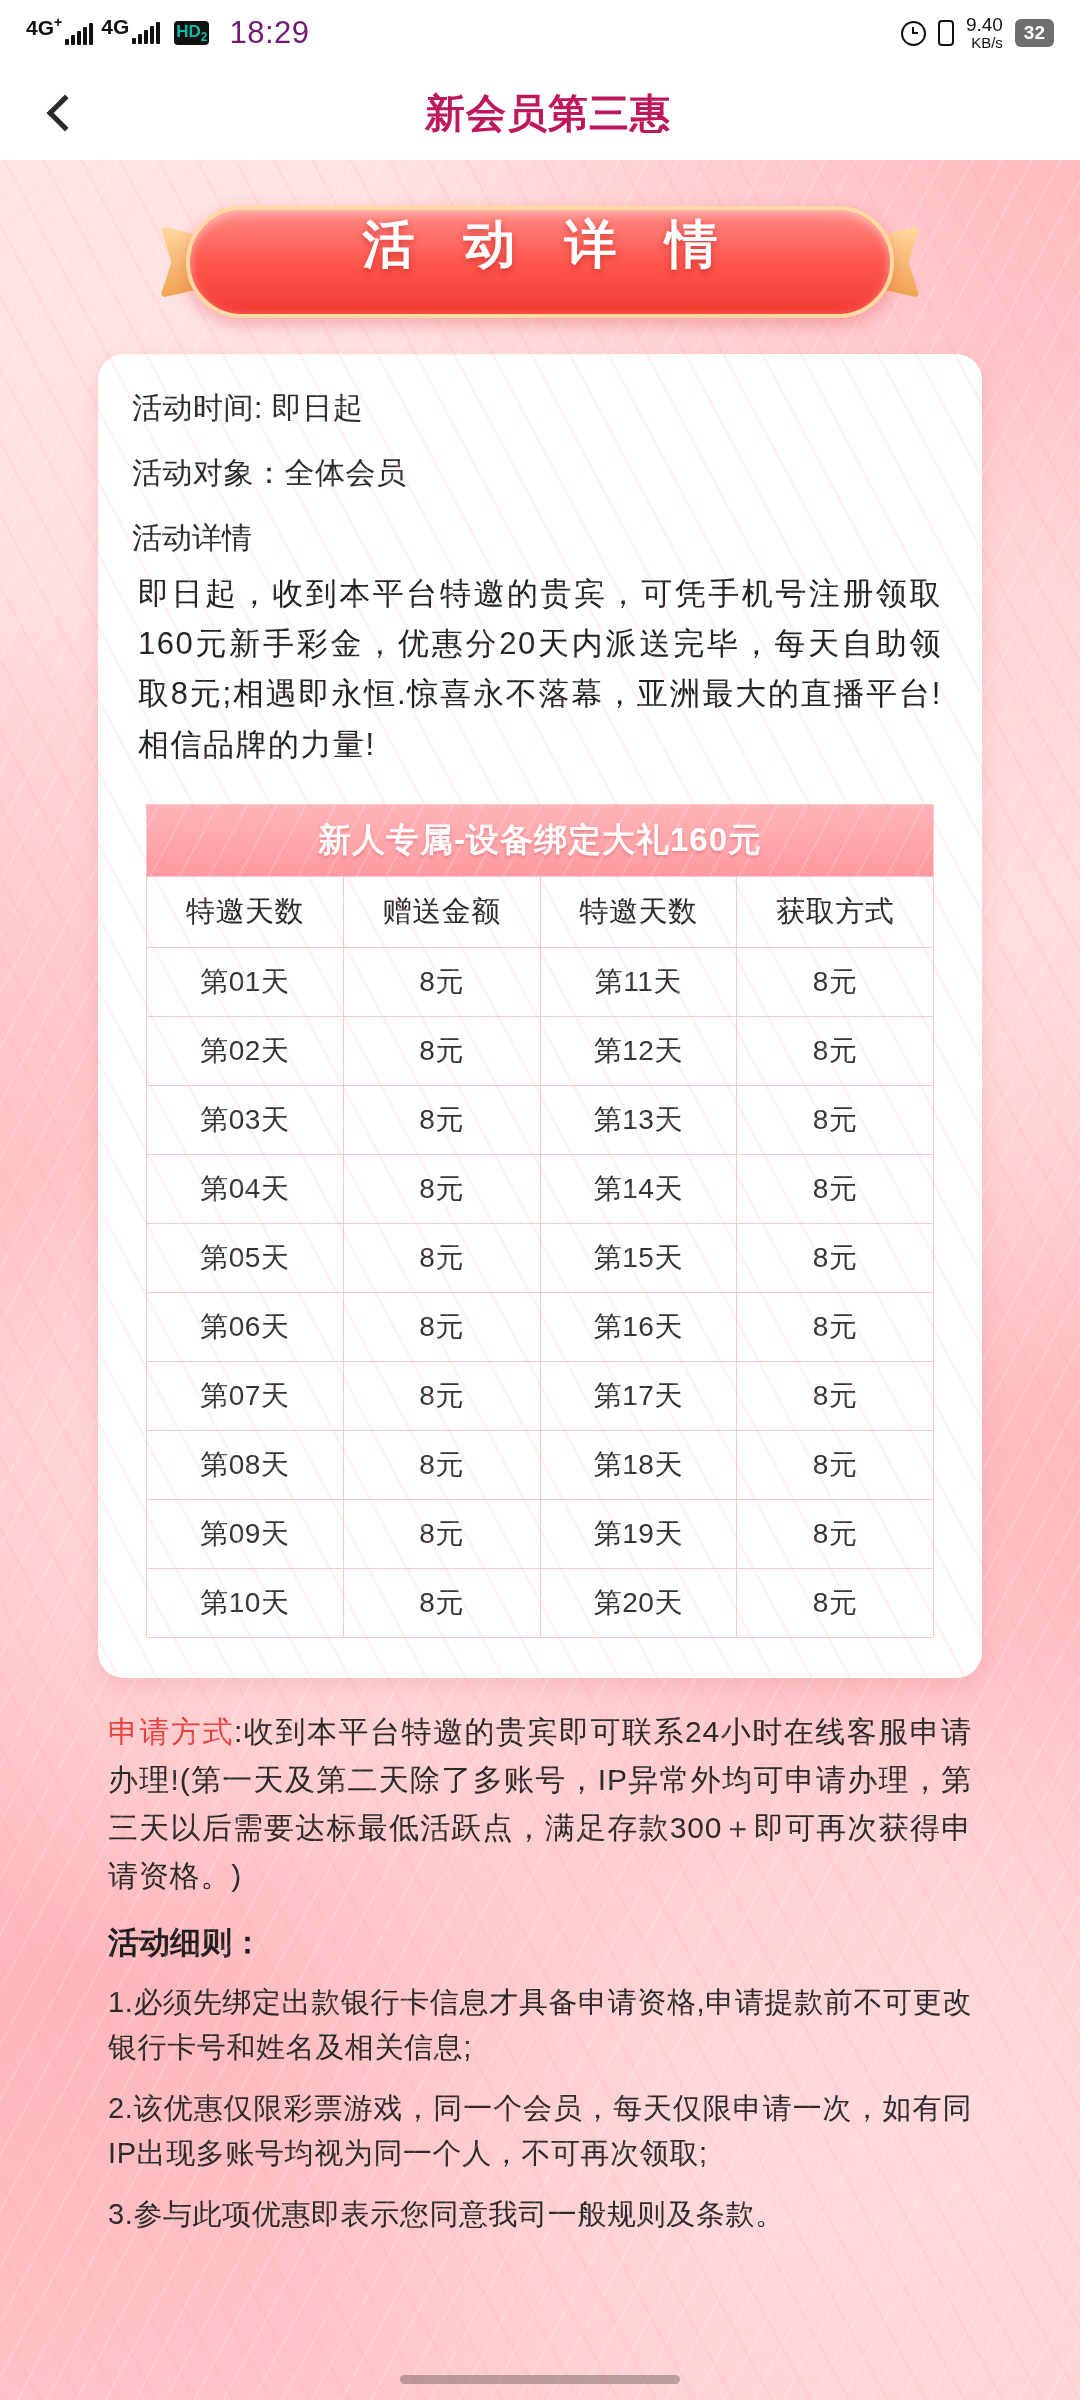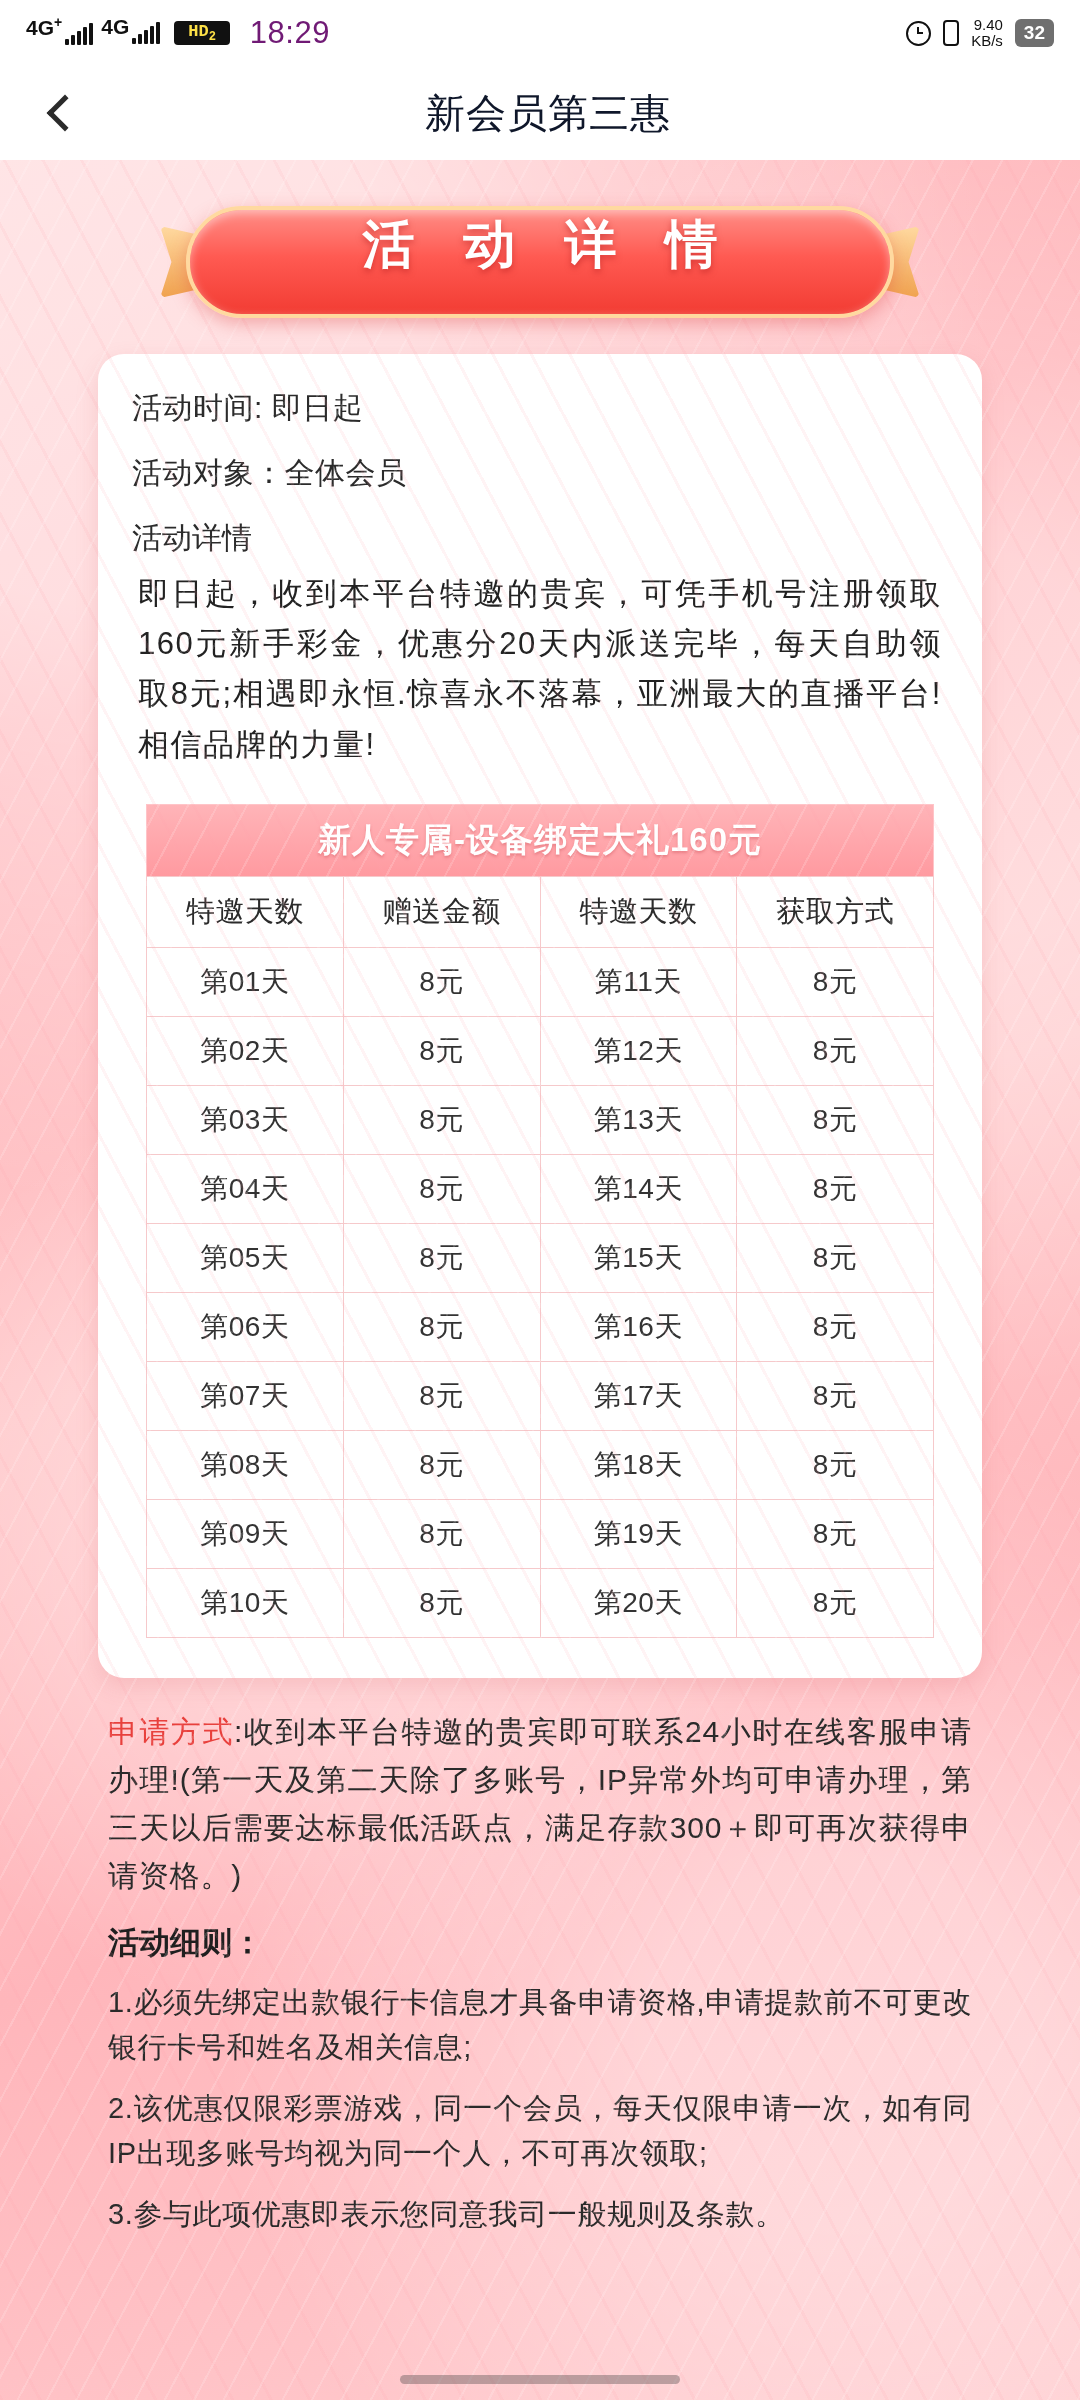--- a/index.html
+++ b/index.html
@@ -32,8 +32,8 @@
   .bars i:nth-child(4){ height: 18px; }
   .bars i:nth-child(5){ height: 22px; }
   .hd-badge {
-    background: #111; color: #fde047; font-size: 17px; font-weight: bold;
-    border-radius: 4px; padding: 2px 14px; line-height: 1; margin-left: 6px; font-family: Liberation Mono, monospace;
+    background: #111; color: #14b8a6; font-size: 17px; font-weight: bold;
+    border-radius: 4px; padding: 2px 2px; line-height: 1; margin-left: 6px;
   }
   .hd-badge sub { font-size: 12px; }
   .clock { font-size: 31px; color: #701a75; margin-left: 12px; letter-spacing: .5px; }

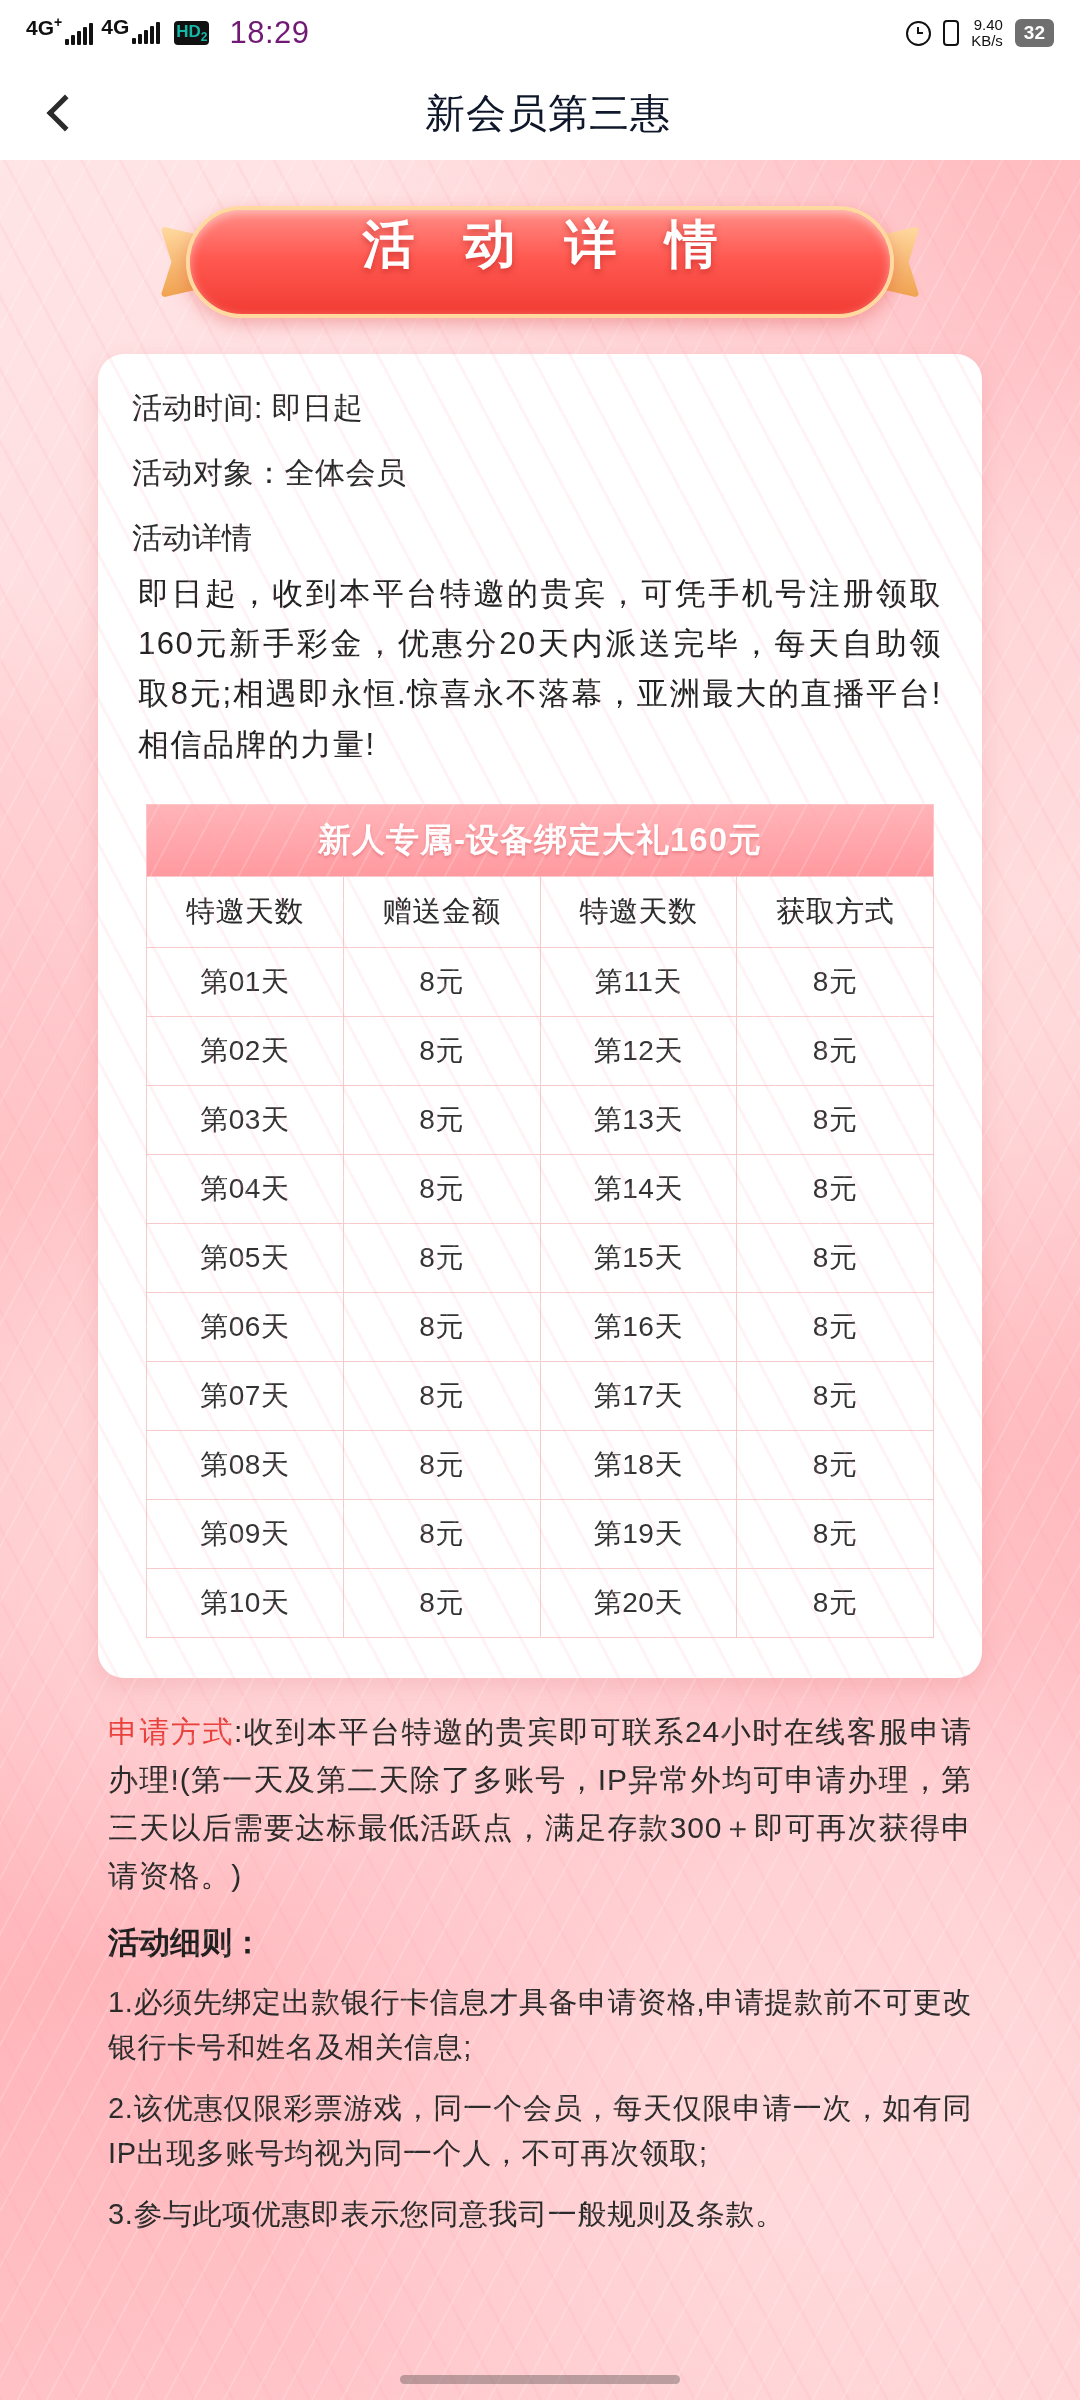--- a/index.html
+++ b/index.html
@@ -46,7 +46,7 @@
   .alarm-ic::after { width: 6px; height: 2px; left: 9px; top: 9px; }
   .vibrate-ic { width: 16px; height: 26px; border: 2.5px solid #111; border-radius: 4px; }
   .speed { font-size: 15px; color: #111; line-height: 1.05; text-align: right; }
-  .speed b { font-weight: normal; display: block; font-size: 15px; }
+  .speed b { font-weight: normal; display: block; font-size: 19px; }
   .batt {
     background: #6f6f6f; color: #fff; font-size: 19px; font-weight: bold;
     border-radius: 6px; padding: 2px 9px; line-height: 1.25;

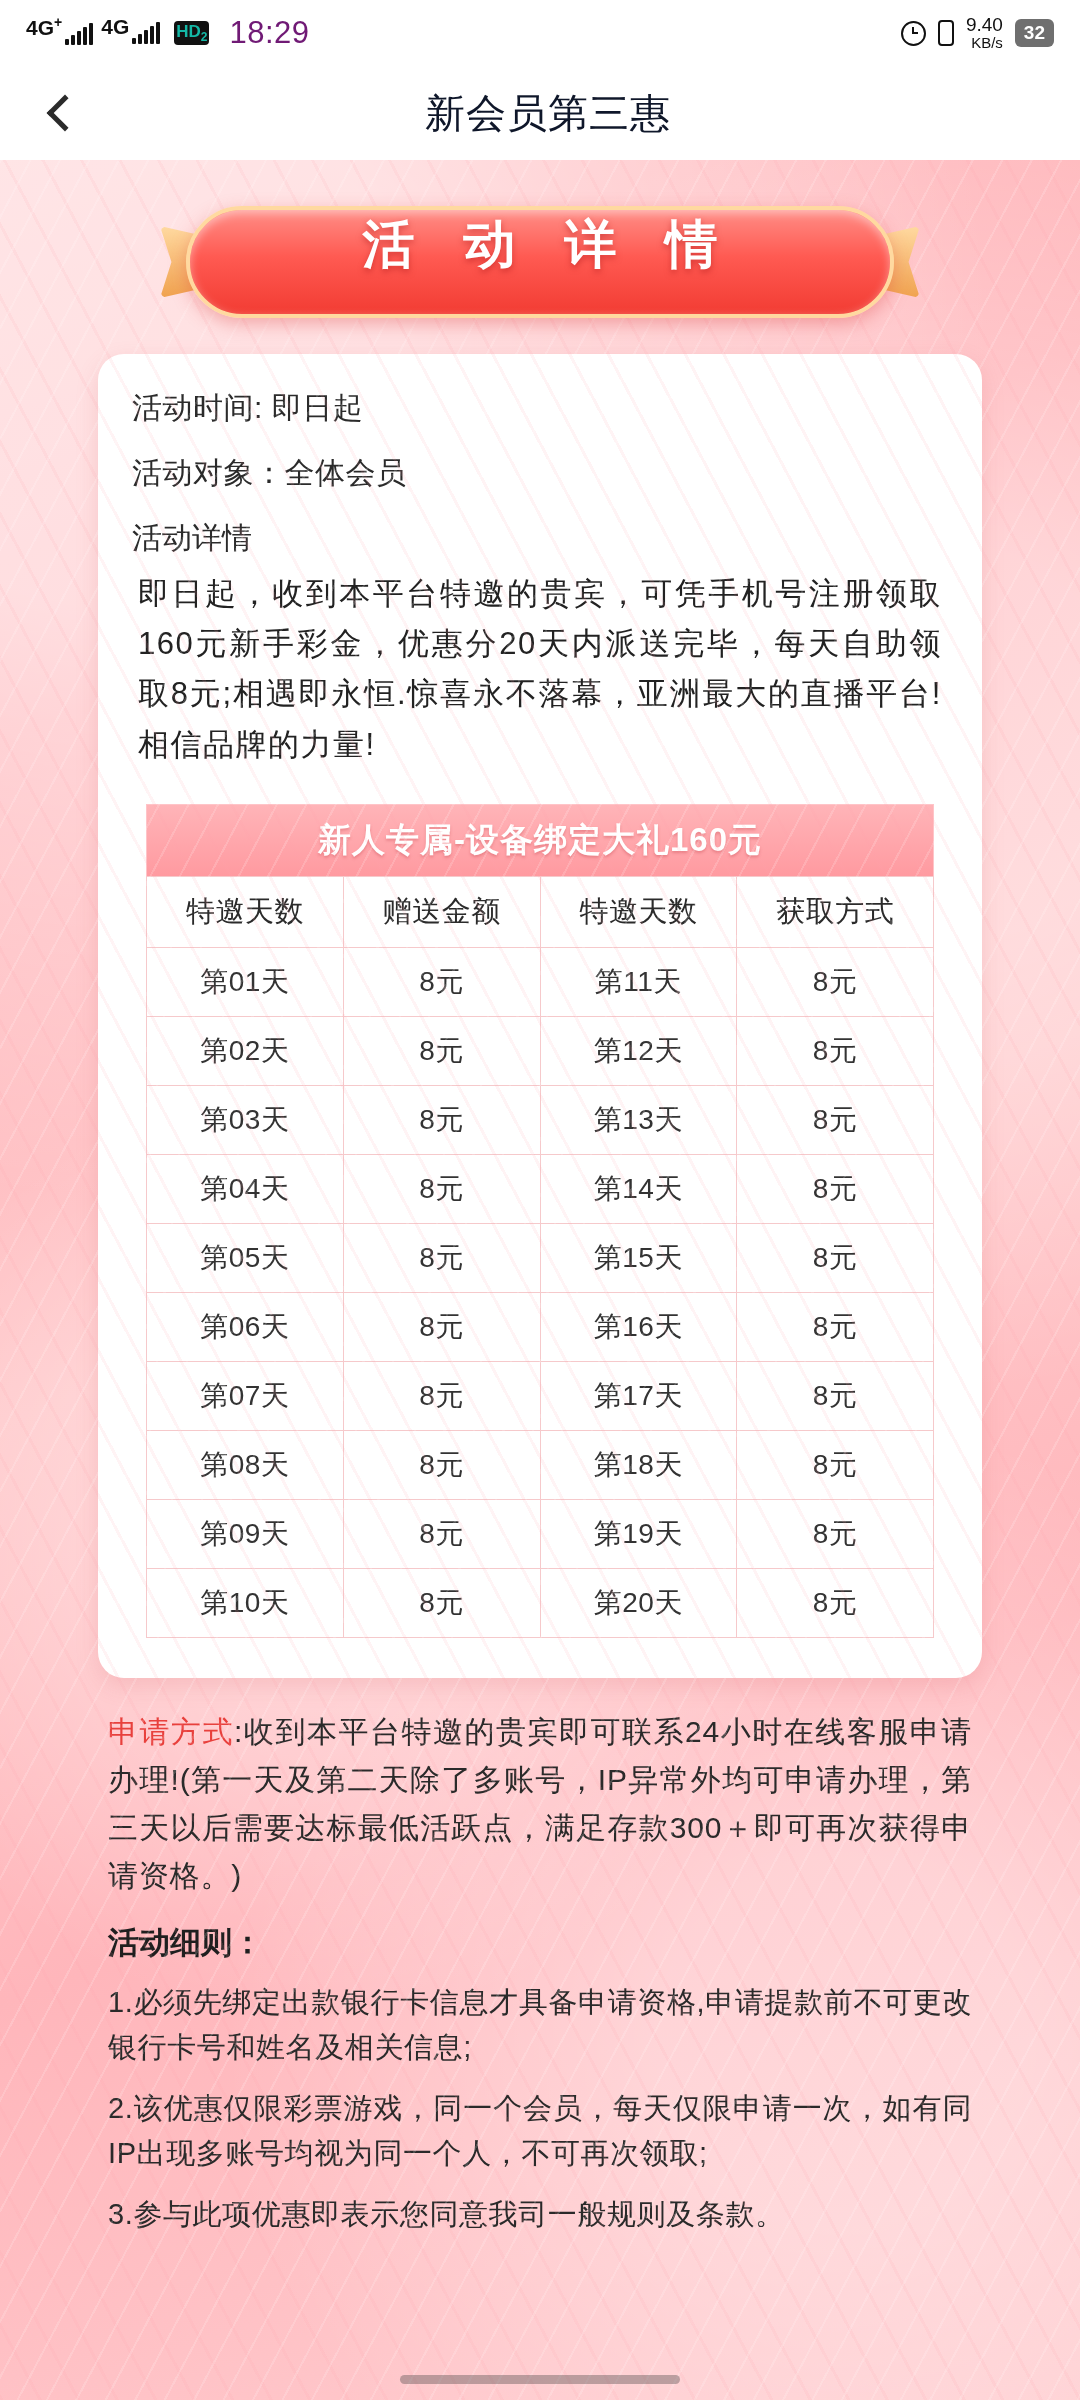--- a/index.html
+++ b/index.html
@@ -73,7 +73,7 @@
   }
   .nav-title {
     position: absolute; left: 16px; right: 0; text-align: center;
-    font-size: 40px; color: #0f172a; font-weight: 400; letter-spacing: 1px;
+    font-size: 40px; color: #be185d; font-weight: 700; letter-spacing: 1px;
     pointer-events: none;
   }
 

